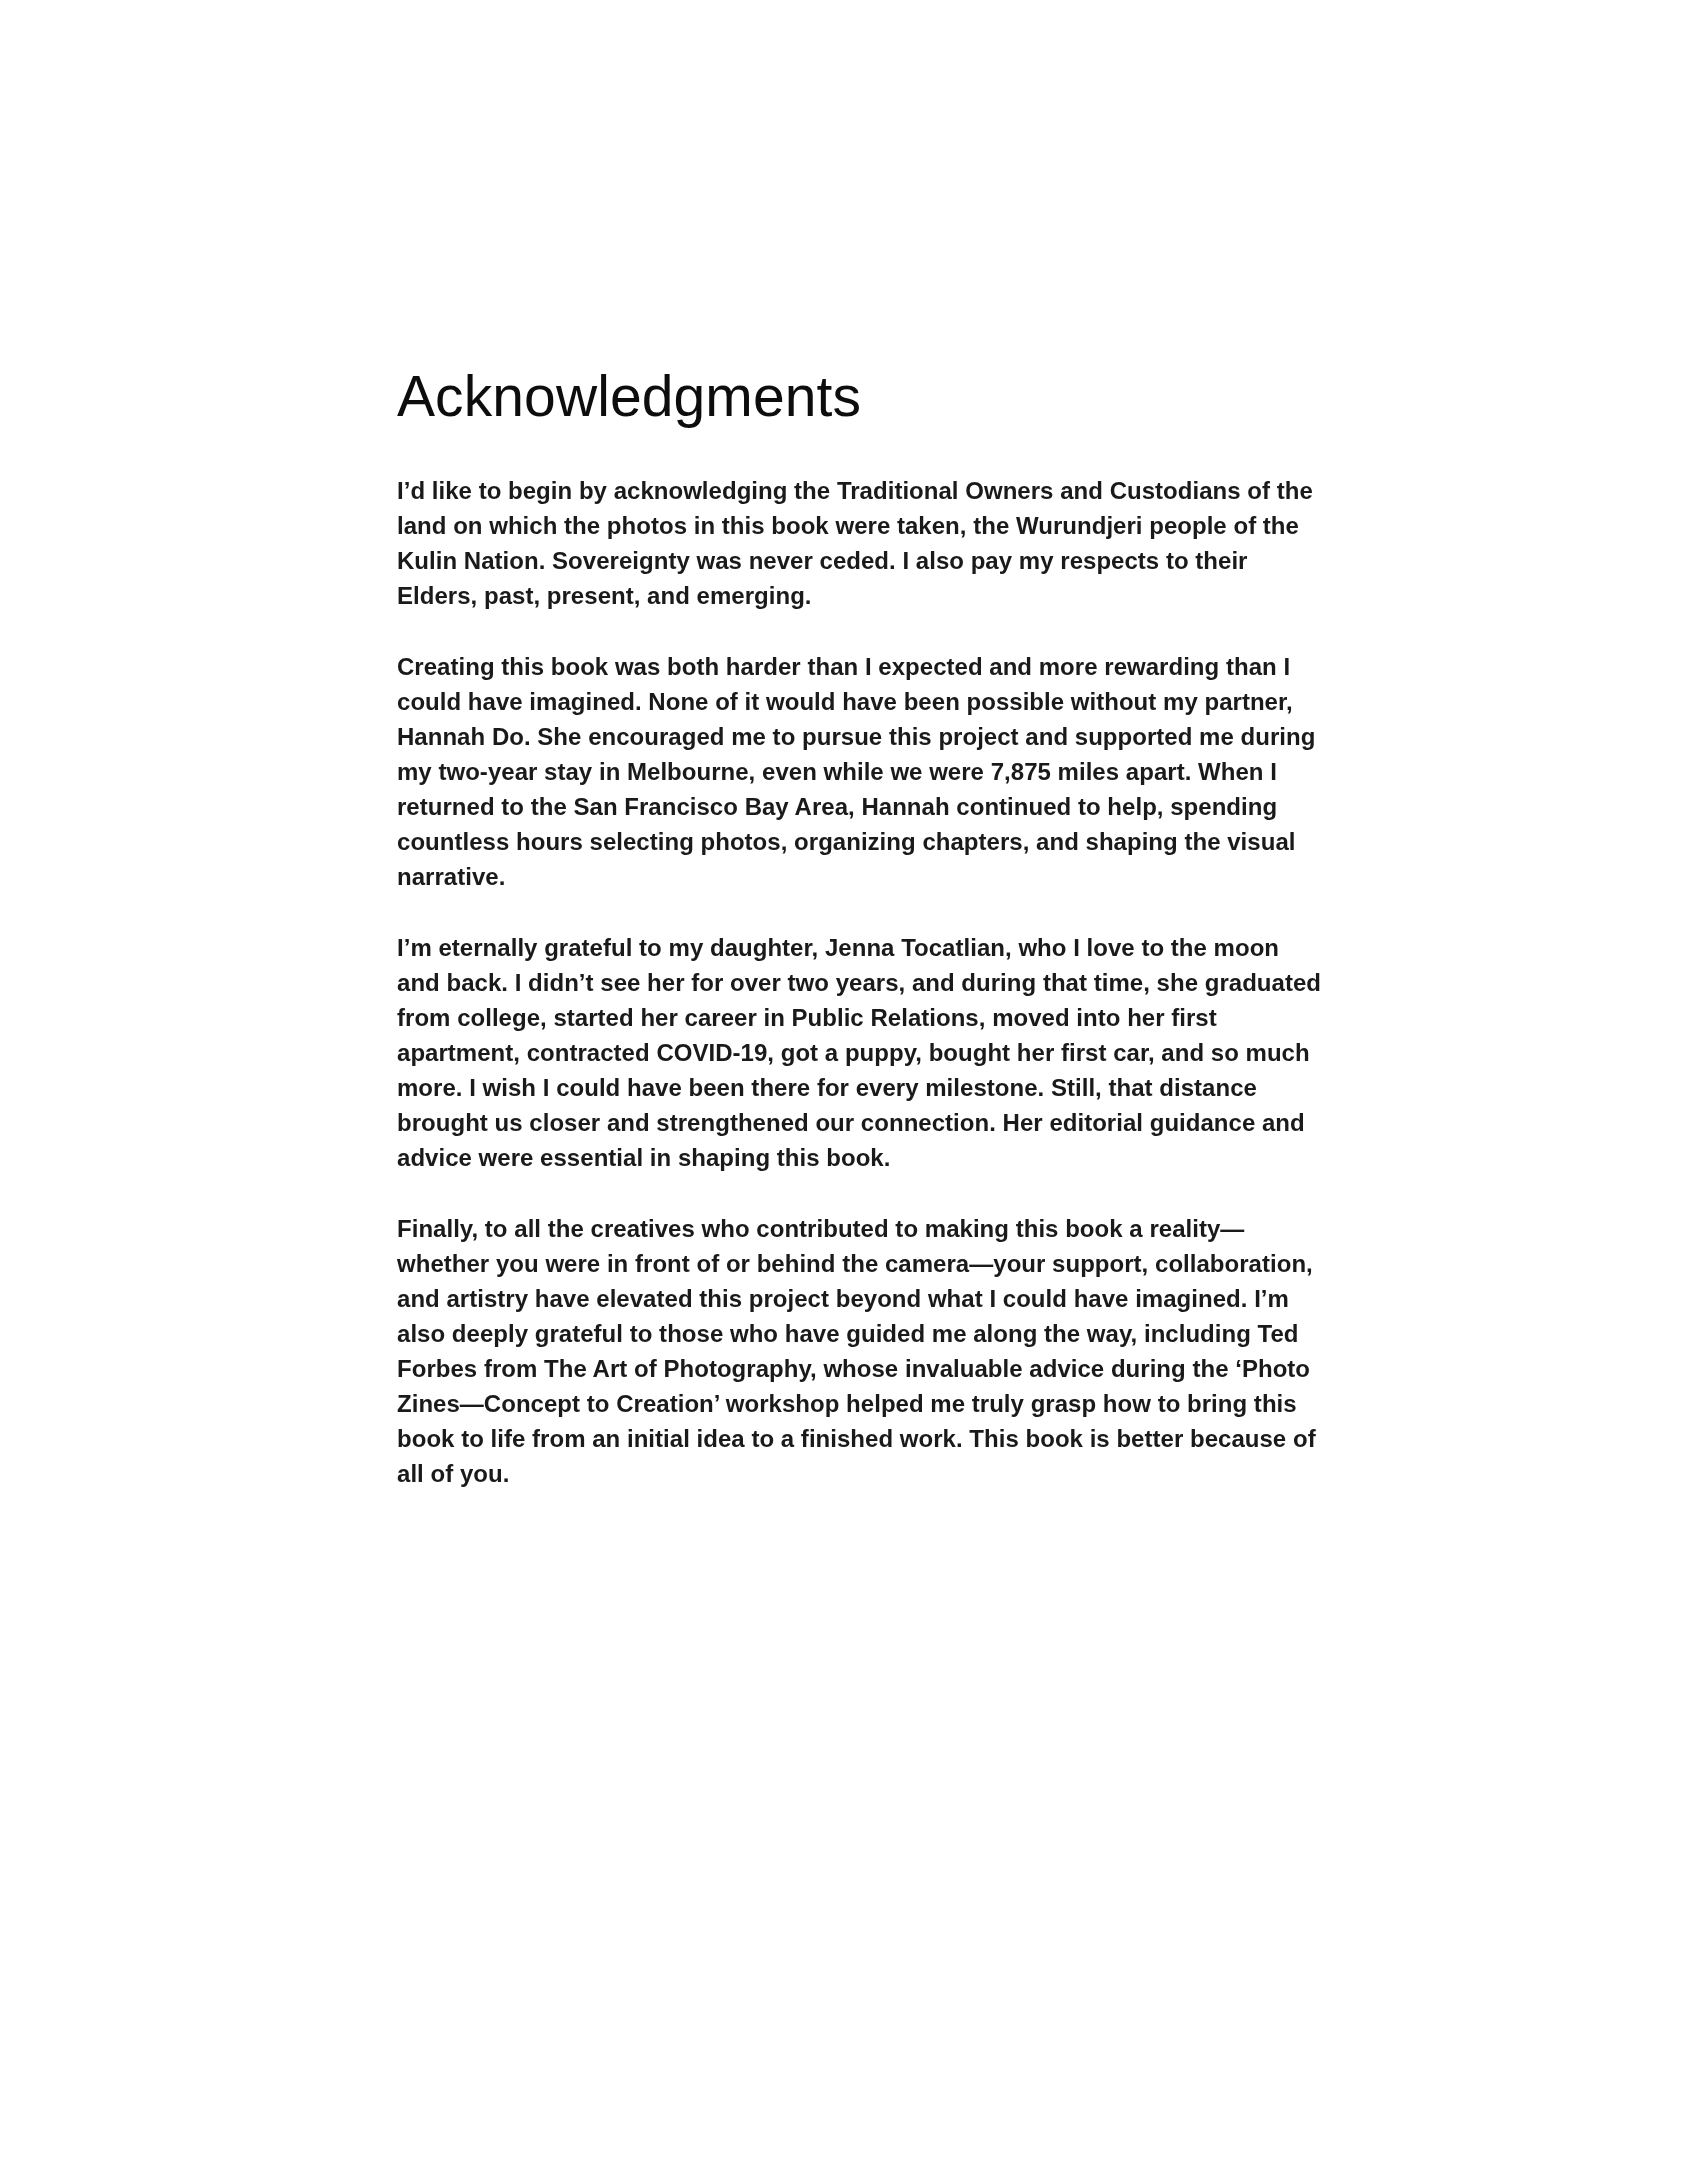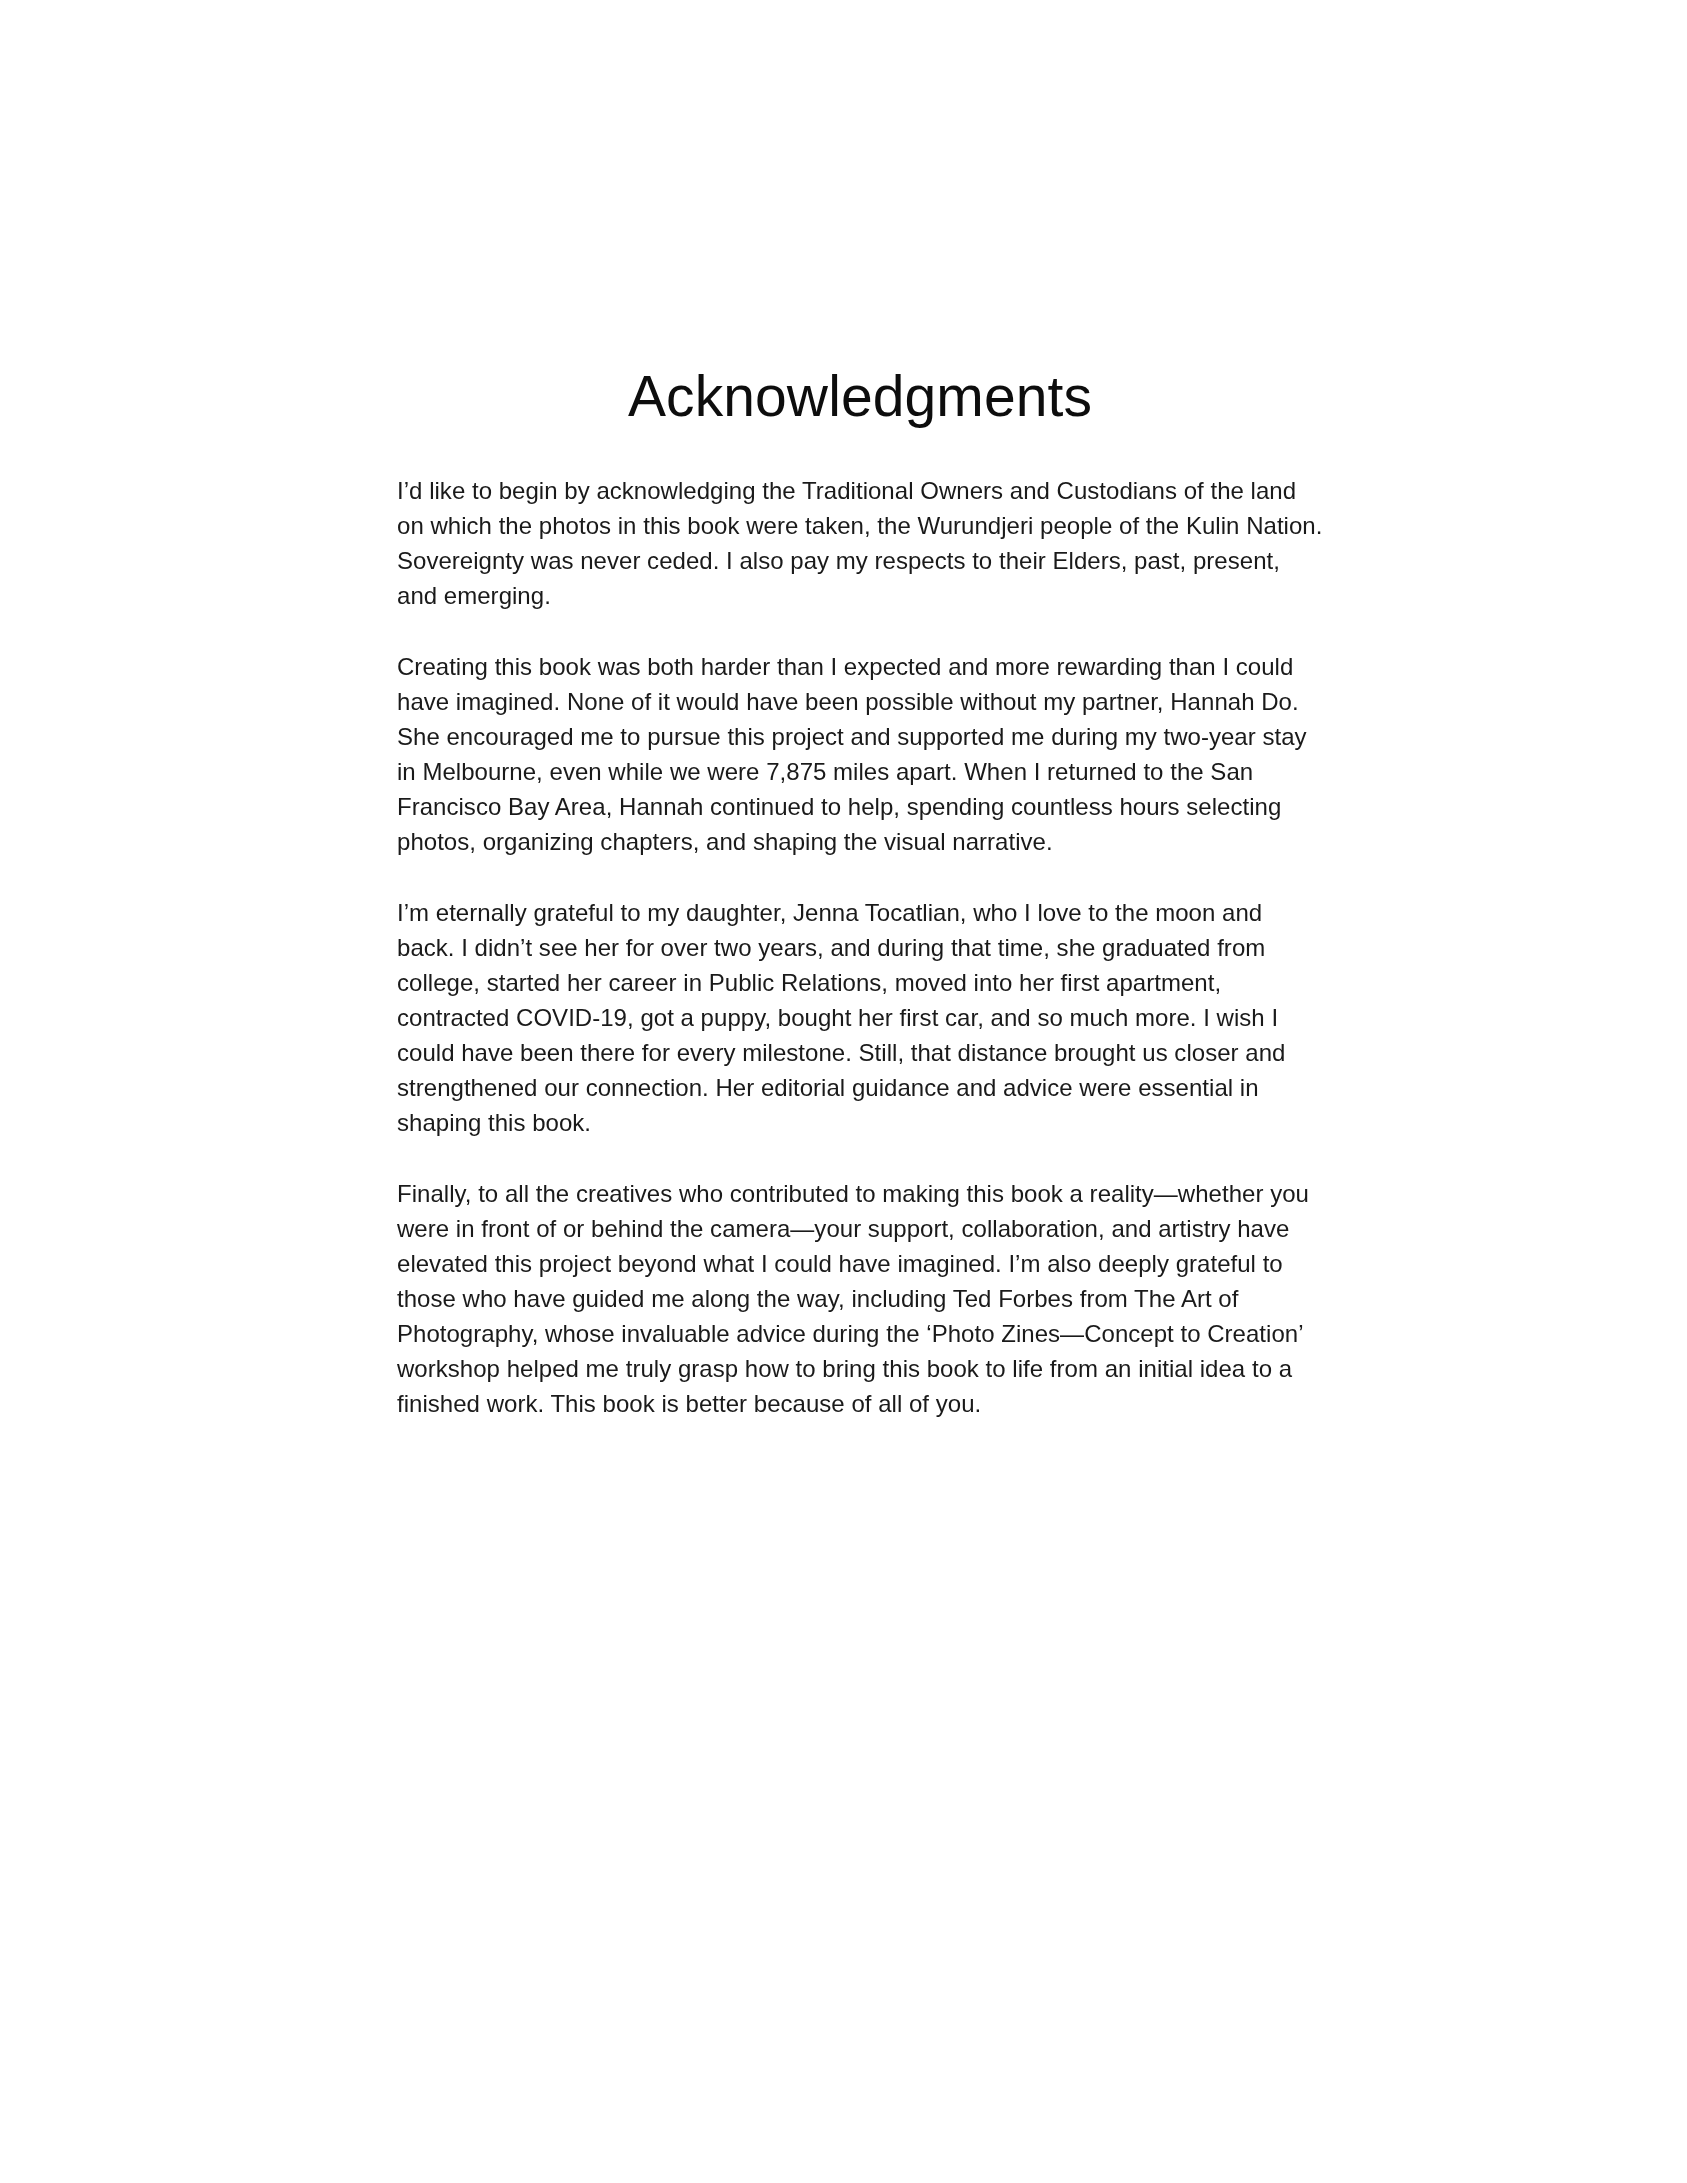--- a/index.html
+++ b/index.html
@@ -34,7 +34,6 @@
     color: #0d0d0d;
     margin: 0 0 48px 0;
     white-space: nowrap;
-    text-align: center;
   }
 
   .body-copy {

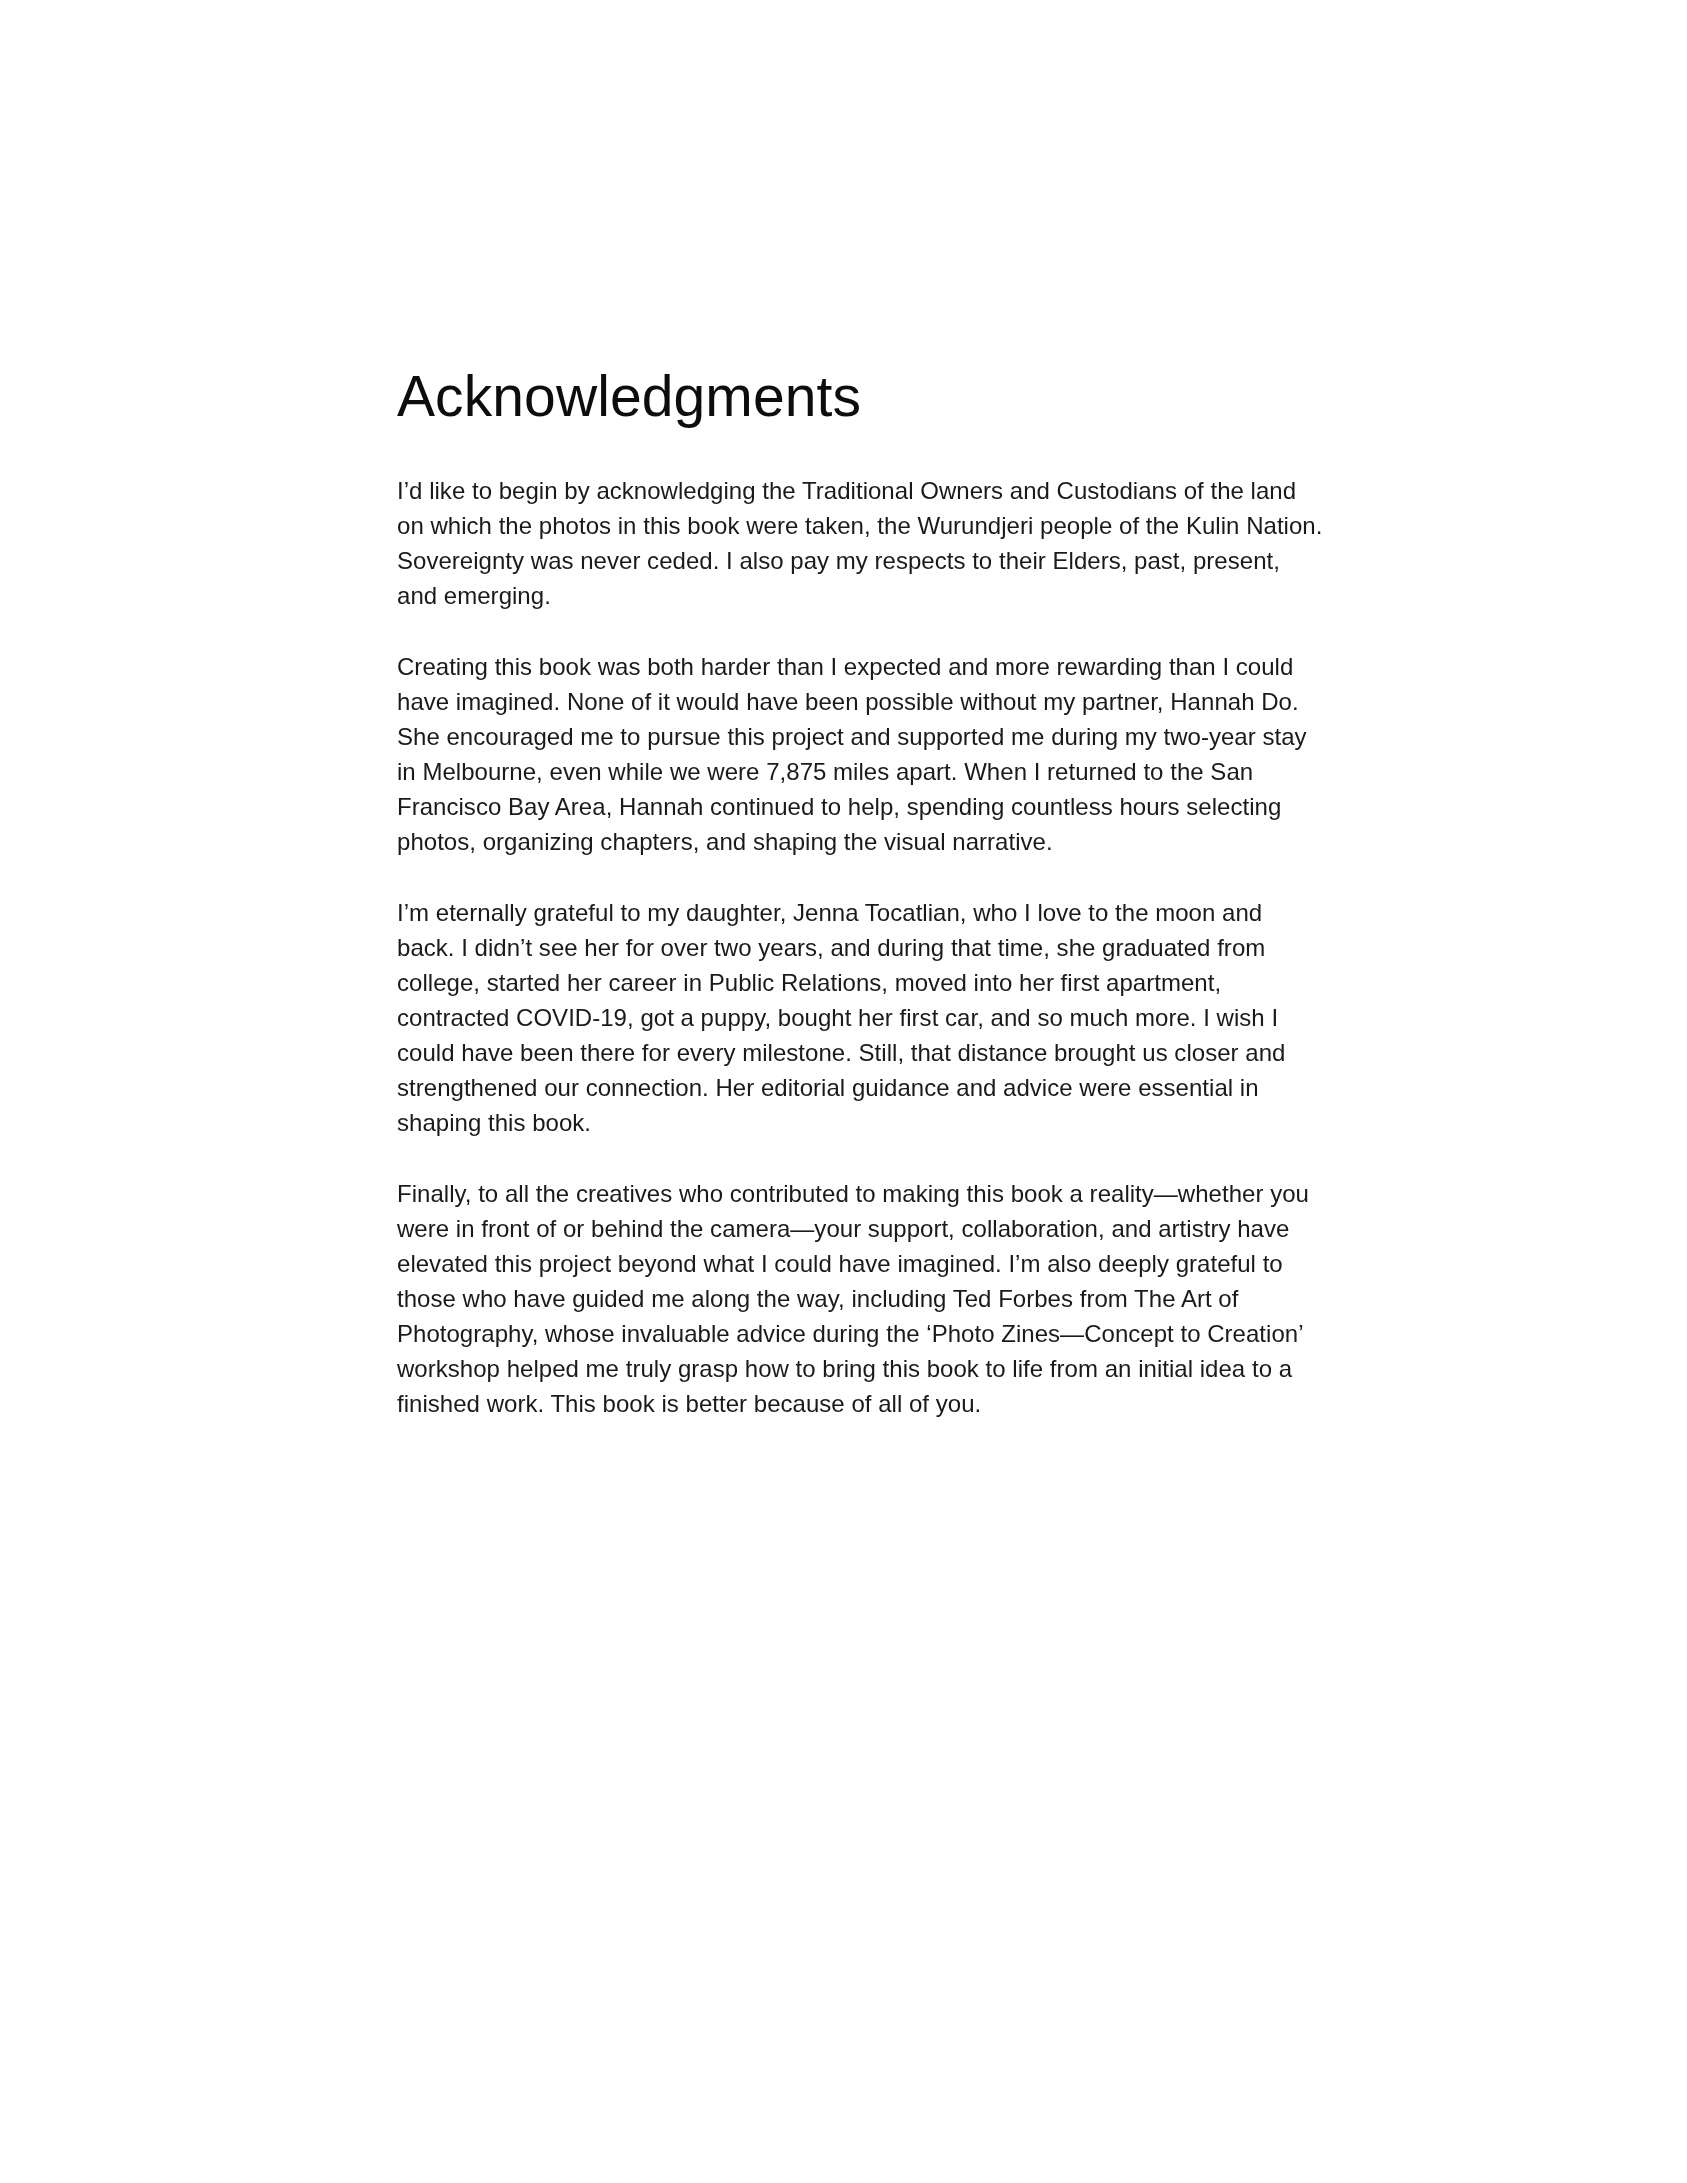--- a/index.html
+++ b/index.html
@@ -38,7 +38,7 @@
 
   .body-copy {
     font-family: "Liberation Sans", "DejaVu Sans", sans-serif;
-    font-weight: 400;
+    font-weight: 700;
     font-size: 24px;
     line-height: 35px;
     color: #1a1a1a;

